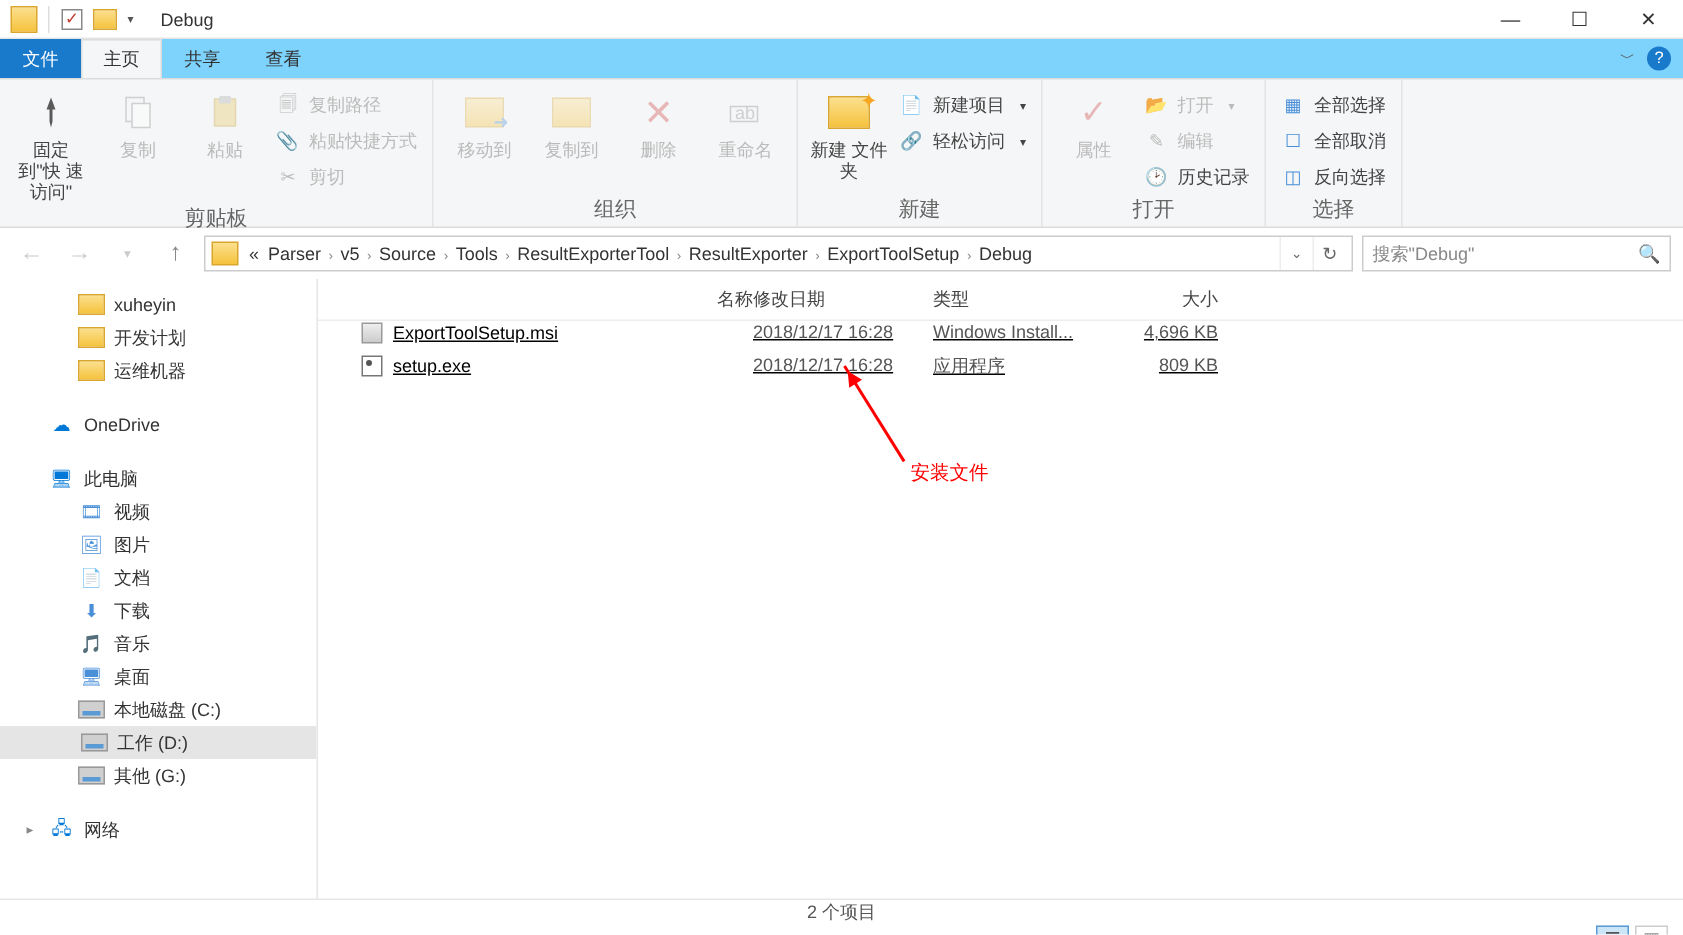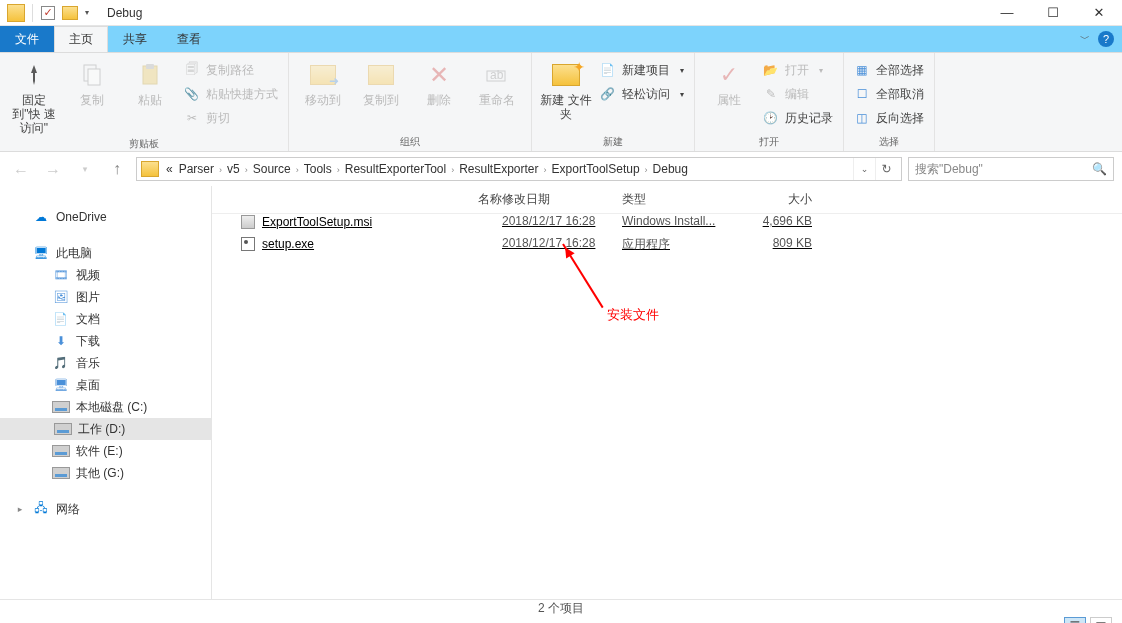--- a/index.html
+++ b/index.html
@@ -24,7 +24,7 @@
 .ribbon{height:100px;background:#f5f6f7;border-top:1px solid #dcdcdc;border-bottom:1px solid #dcdcdc;display:flex;}
 .group{display:flex;flex-direction:column;align-items:center;padding:4px 8px 2px;border-right:1px solid #e3e3e3;}
 .group .row{display:flex;align-items:flex-start;gap:6px;flex:1;}
-.group .glabel{color:#666;font-size:10px;padding-top:2px;}
+.group .glabel{color:#666;font-size:14px;padding-top:2px;}
 .bigbtn{display:flex;flex-direction:column;align-items:center;width:52px;padding-top:2px;}
 .bigbtn .ico{width:32px;height:32px;display:flex;align-items:center;justify-content:center;}
 .bigbtn .lbl{text-align:center;color:#444;line-height:14px;margin-top:2px;}

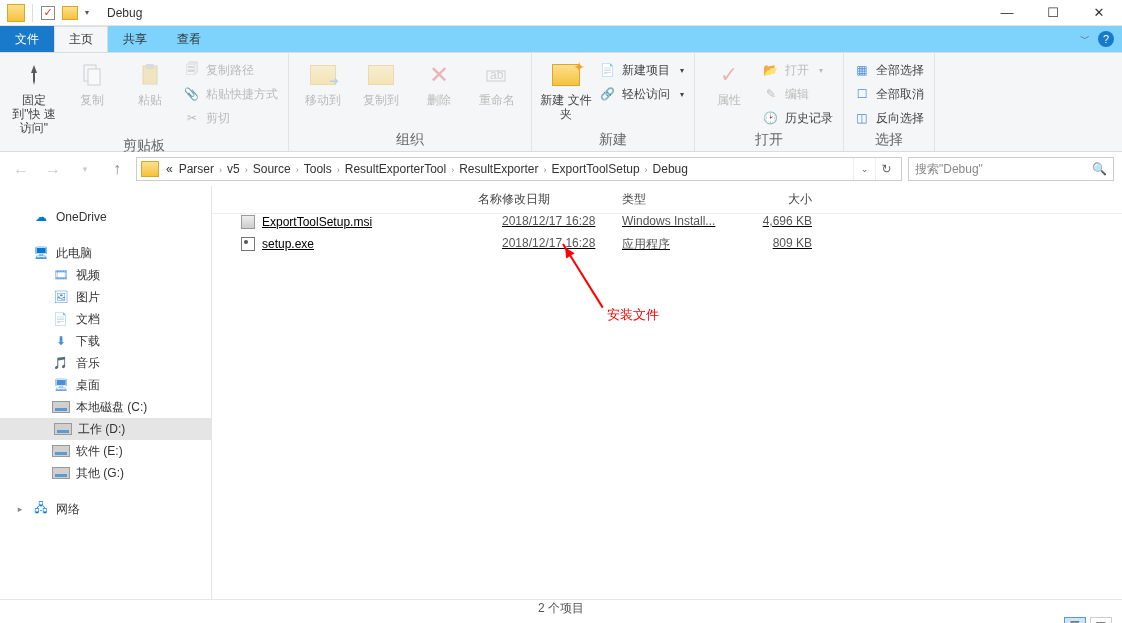--- a/index.html
+++ b/index.html
@@ -287,6 +287,29 @@
 
 <div class="main">
   <div class="nav">
+    <div id="navquick">
+        <div class="item sub noexp">
+          <span class="exp"></span>
+          <span class="nico">
+            <div class="folder"></div>
+          </span>
+          <span>xuheyin</span>
+        </div>
+        <div class="item sub noexp">
+          <span class="exp"></span>
+          <span class="nico">
+            <div class="folder"></div>
+          </span>
+          <span>开发计划</span>
+        </div>
+        <div class="item sub noexp">
+          <span class="exp"></span>
+          <span class="nico">
+            <div class="folder"></div>
+          </span>
+          <span>运维机器</span>
+        </div>
+      </div>
     <div style="height:14px;"></div>
     <div class="item noexp">
         <span class="exp">▸</span>

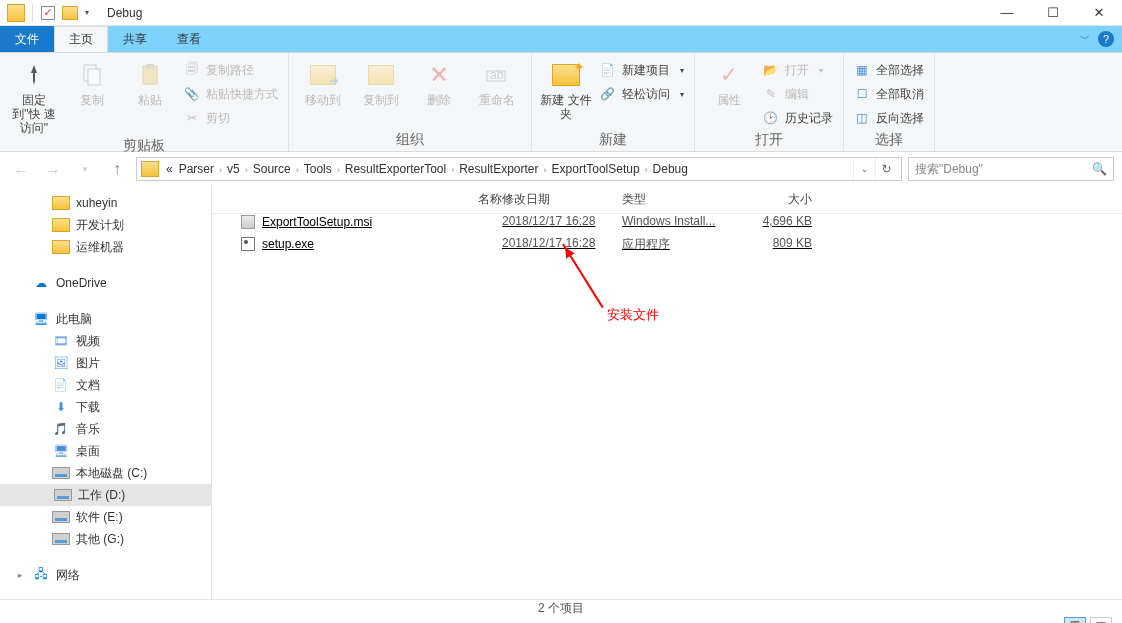--- a/index.html
+++ b/index.html
@@ -384,13 +384,6 @@
           <span class="nico">
             <div class="drive"></div>
           </span>
-          <span>软件 (E:)</span>
-        </div>
-        <div class="item sub noexp">
-          <span class="exp">▸</span>
-          <span class="nico">
-            <div class="drive"></div>
-          </span>
           <span>其他 (G:)</span>
         </div>
       </div>

